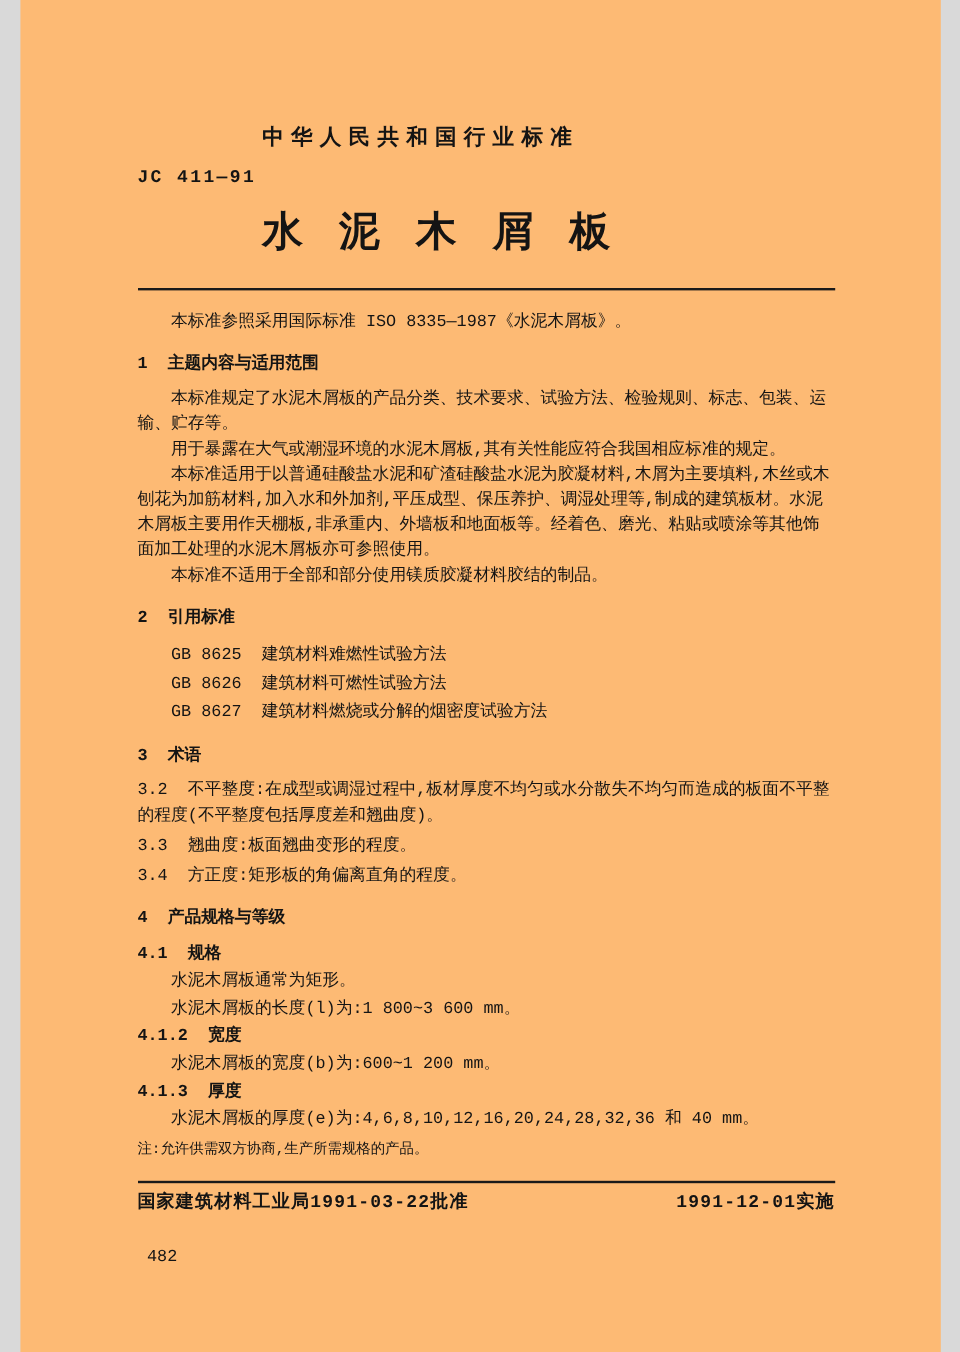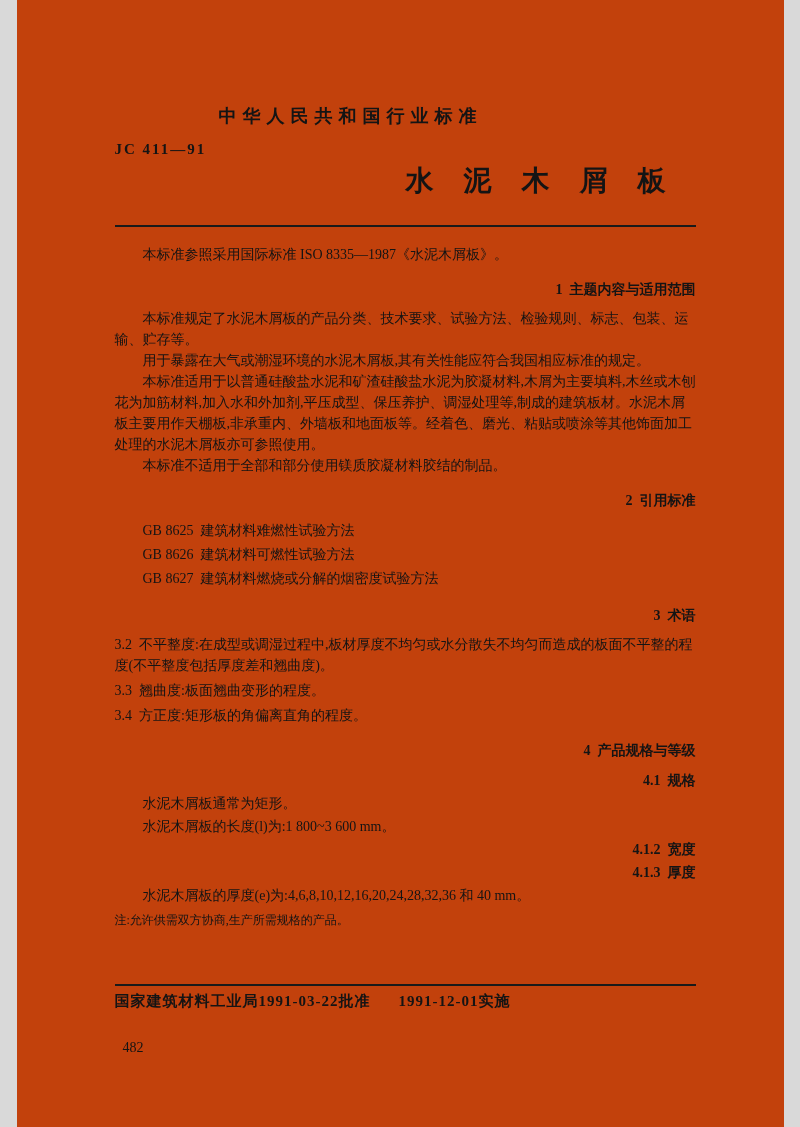--- a/index.html
+++ b/index.html
@@ -7,10 +7,10 @@
   .page {
     width: 767px; height: 1127px;
     margin: 0 auto;
-    background: #c2410c;
+    background: #fdba74;
     position: relative;
     overflow: hidden;
-    font-family: Liberation Serif, serif;
+    font-family: Liberation Mono, monospace;
     color: #141414;
   }
   .content {

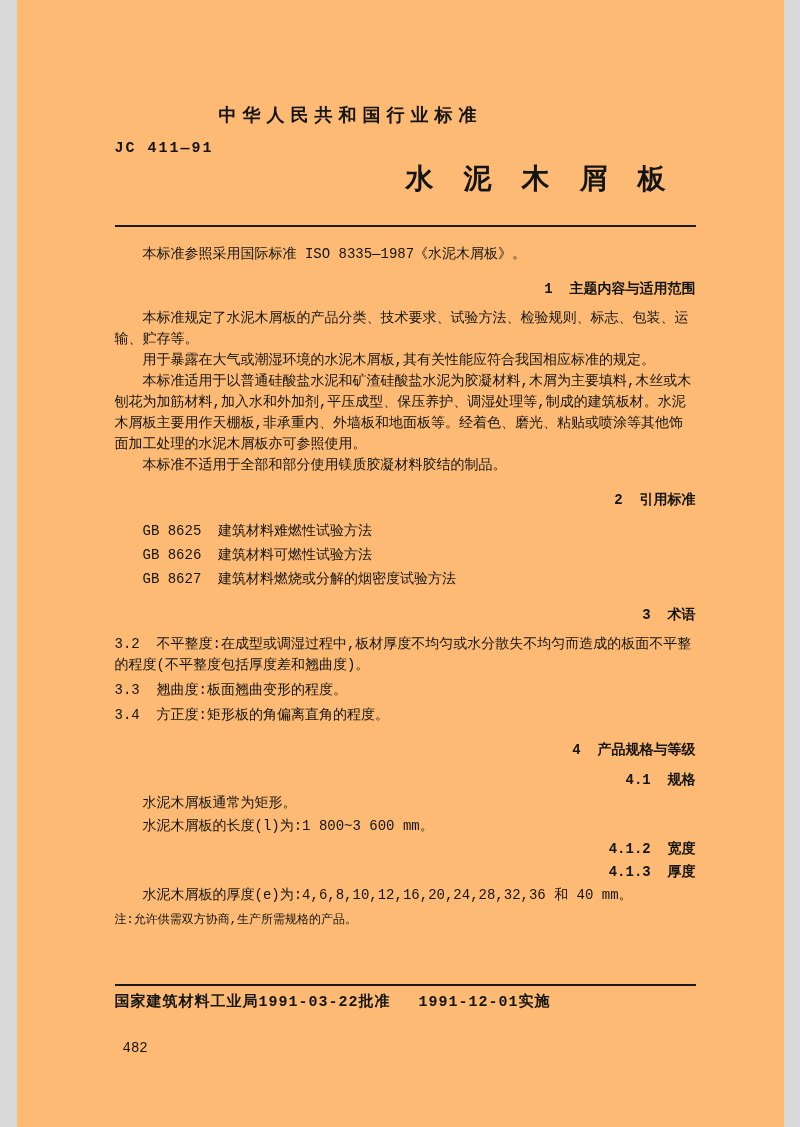--- a/index.html
+++ b/index.html
@@ -35,13 +35,12 @@
     padding-right: 58px;
   }
   .doc-title {
-    margin-top: 5px;
+    margin-top: 20px;
     margin-left: 104px;
-    font-size: 28px; line-height: 36px;
+    font-size: 34px; line-height: 36px;
     font-weight: 700;
     letter-spacing: 30px;
     white-space: nowrap;
-    text-align: right;
   }
   .rule { height: 2px; background: #1a1a1a; margin-top: 26px; }
 

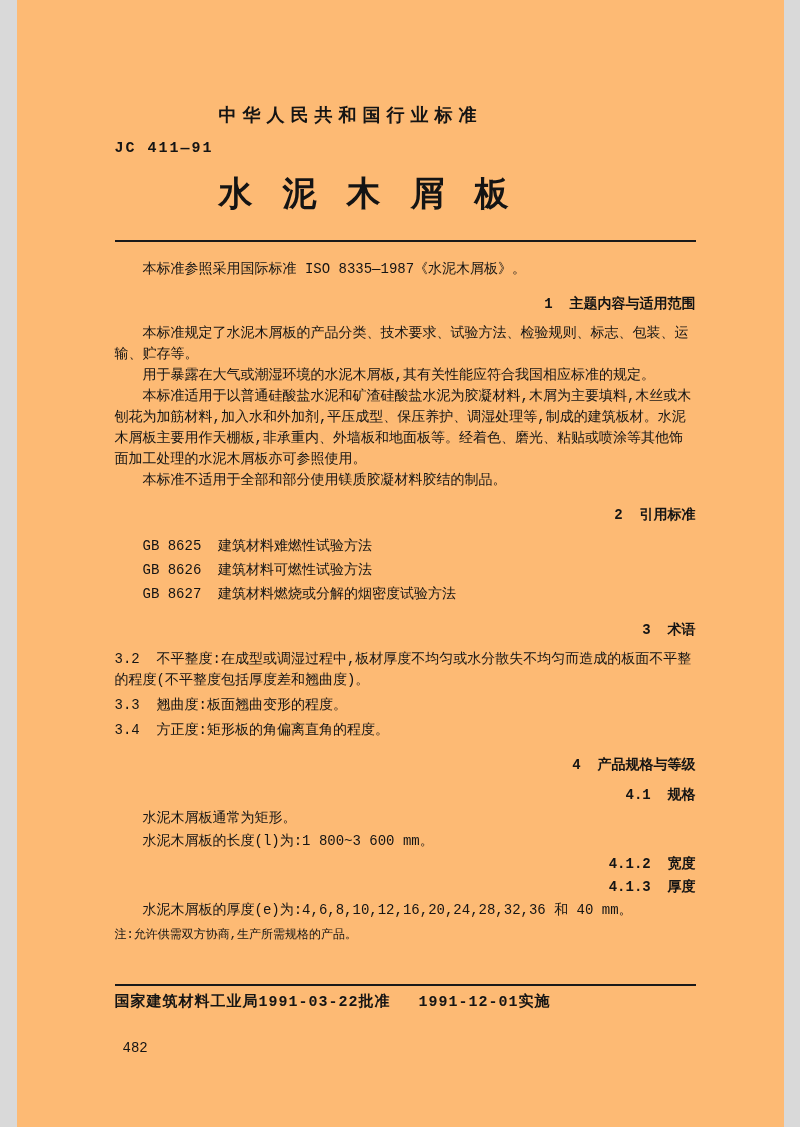--- a/index.html
+++ b/index.html
@@ -46,7 +46,7 @@
 
   .body-block { font-size: 14px; line-height: 21px; }
   .intro { margin-top: 17px; text-indent: 2em; }
-  .sec-heading { font-size: 14px; font-weight: 700; margin-top: 14px; margin-bottom: 8px; text-align: right; }
+  .sec-heading { font-size: 14px; font-weight: 700; margin-top: 14px; margin-bottom: 8px; }
   .para { text-indent: 2em; }
   .ref-item { margin-left: 2em; line-height: 24px; }
   .term { margin-top: 4px; }

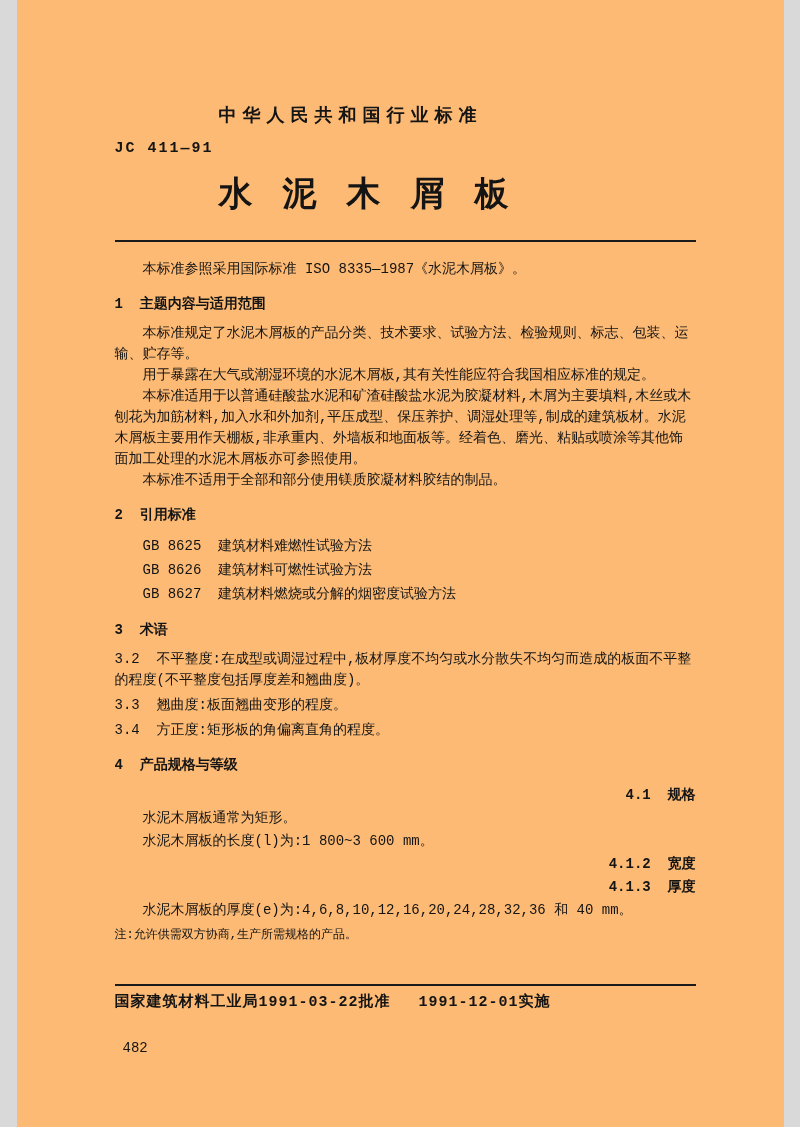--- a/index.html
+++ b/index.html
@@ -50,7 +50,7 @@
   .para { text-indent: 2em; }
   .ref-item { margin-left: 2em; line-height: 24px; }
   .term { margin-top: 4px; }
-  .sub-h { font-weight: 700; line-height: 23px; text-align: right; }
+  .sub-h { font-weight: 700; line-height: 23px; }
   .sub-p { text-indent: 2em; line-height: 23px; }
   .note { font-size: 12px; line-height: 20px; margin-top: 3px; }
 

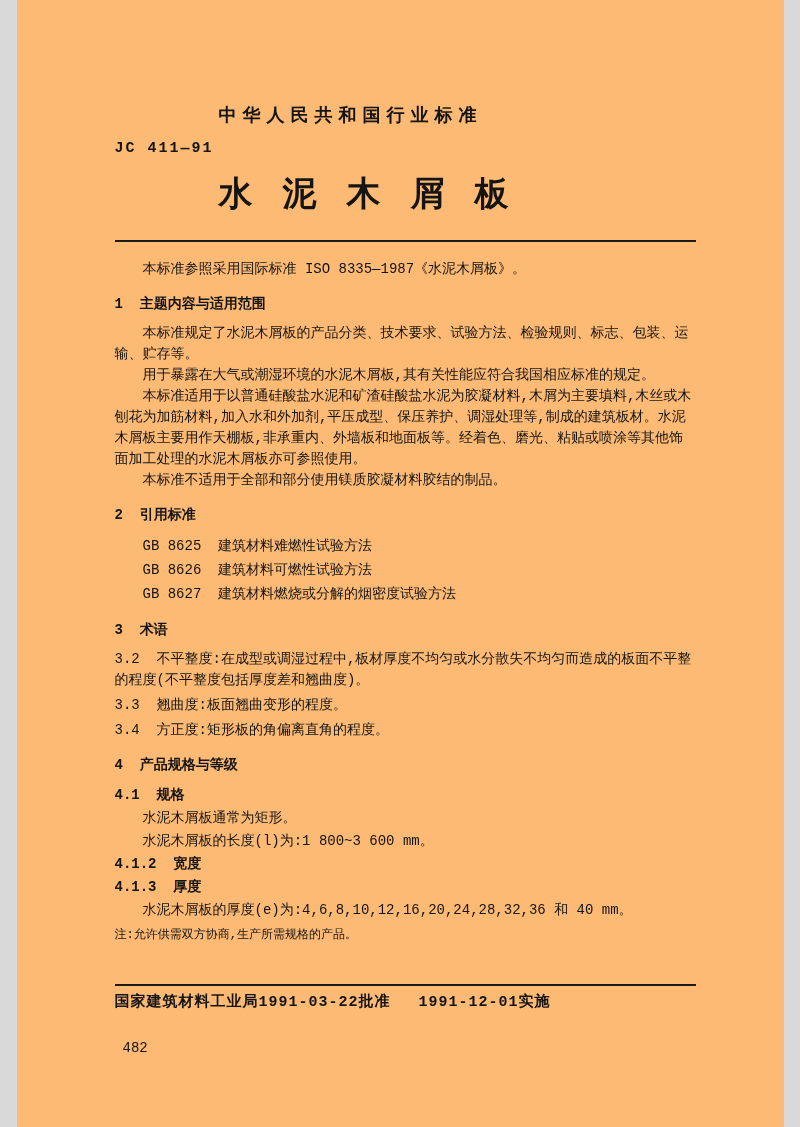--- a/index.html
+++ b/index.html
@@ -104,6 +104,7 @@
       <p class="sub-p">水泥木屑板通常为矩形。</p>
       <p class="sub-p">水泥木屑板的长度(l)为:1 800~3 600 mm。</p>
       <p class="sub-h">4.1.2  宽度</p>
+      <p class="sub-p">水泥木屑板的宽度(b)为:600~1 200 mm。</p>
       <p class="sub-h">4.1.3  厚度</p>
       <p class="sub-p">水泥木屑板的厚度(e)为:4,6,8,10,12,16,20,24,28,32,36 和 40 mm。</p>
       <p class="note">注:允许供需双方协商,生产所需规格的产品。</p>

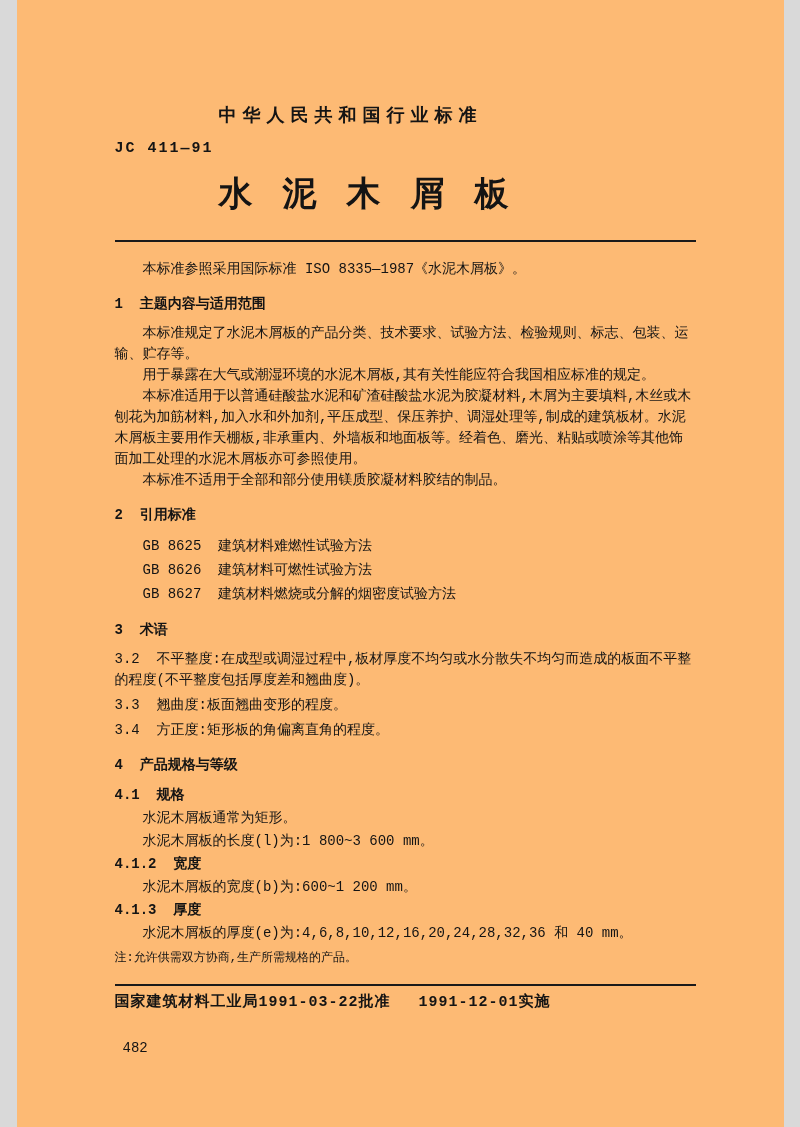--- a/index.html
+++ b/index.html
@@ -60,7 +60,7 @@
   }
   .footer-row {
     position: absolute; left: 98px; right: 88px; top: 992px;
-    display: flex; 
+    display: flex; justify-content: space-between;
     font-size: 15px; font-weight: 700; letter-spacing: 1px; gap: 28px;
   }
   .page-num {

